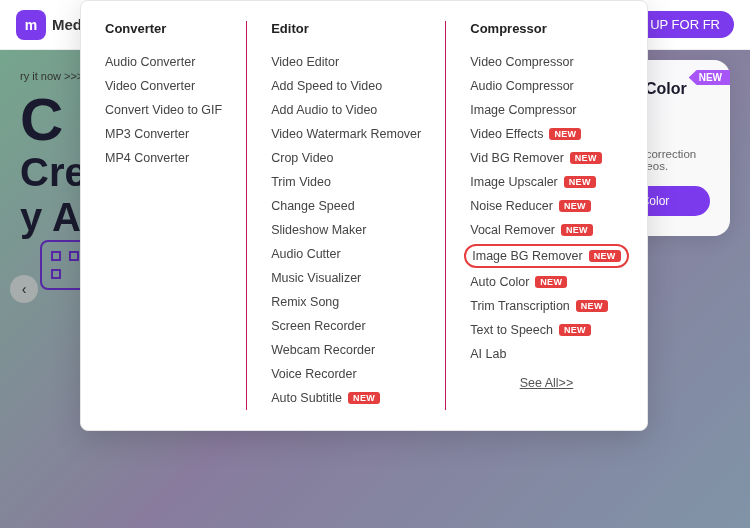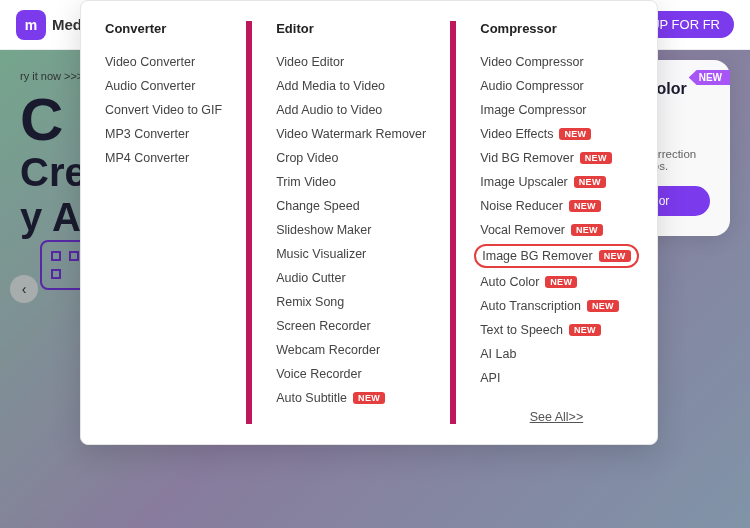--- a/index.html
+++ b/index.html
@@ -57,7 +57,7 @@
 
     .menu-column {
       padding: 0 24px; min-width: 160px;
-      border-right: 6px solid #be185d;
+      border-right: 1px solid #be185d;
     }
     .menu-column:last-child { border-right: none; }
 

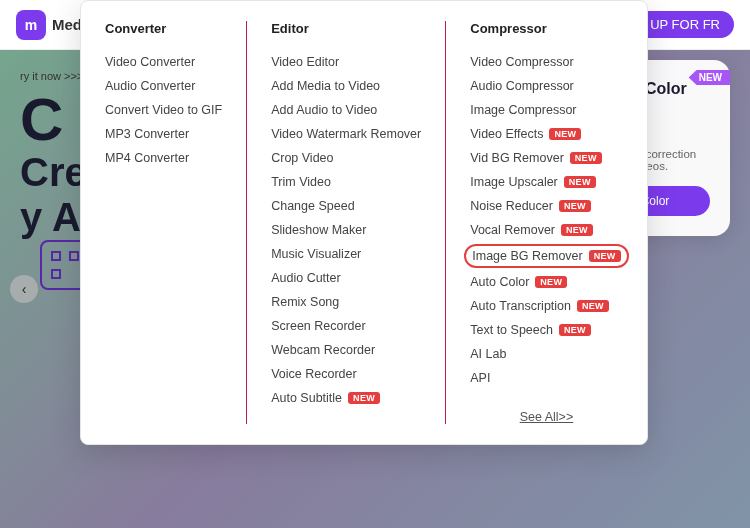--- a/index.html
+++ b/index.html
@@ -199,10 +199,10 @@
   <div class="menu-column">
     <div class="menu-column-title">Converter</div>
     <div class="menu-item">
+        <span>Audio Converter</span>
+      </div>
+    <div class="menu-item">
         <span>Video Converter</span>
-      </div>
-    <div class="menu-item">
-        <span>Audio Converter</span>
       </div>
     <div class="menu-item">
         <span>Convert Video to GIF</span>

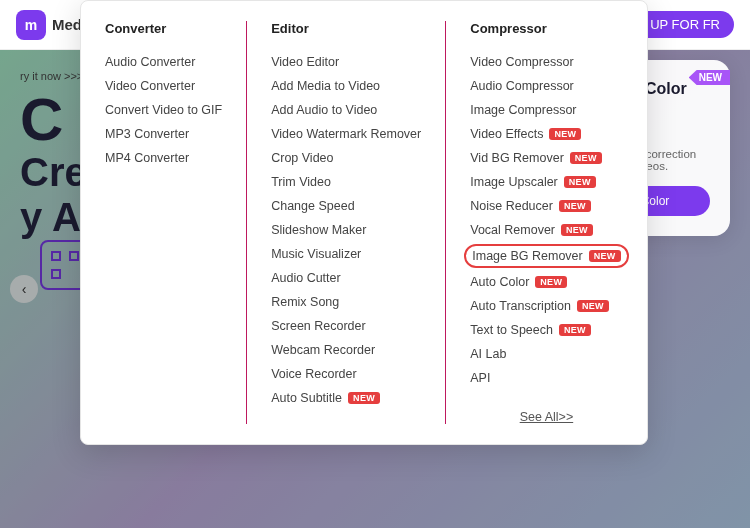--- a/index.html
+++ b/index.html
@@ -221,7 +221,7 @@
         <span>Video Editor</span>
       </div>
     <div class="menu-item">
-        <span>Add Media to Video</span>
+        <span>Add Speed to Video</span>
       </div>
     <div class="menu-item">
         <span>Add Audio to Video</span>

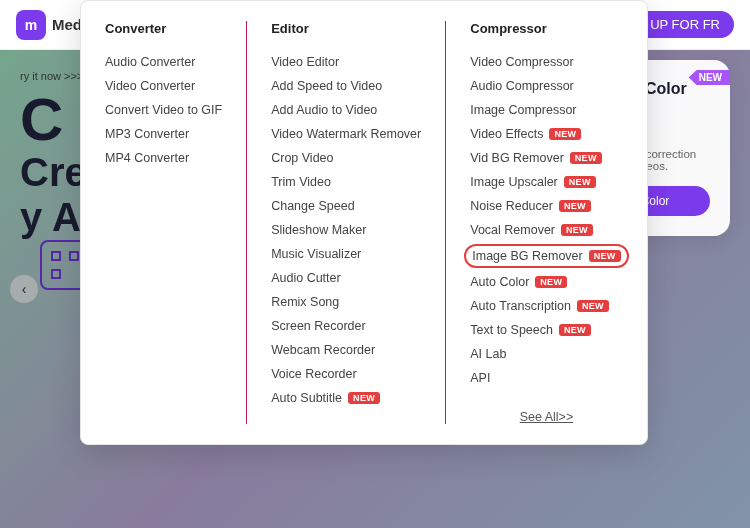--- a/index.html
+++ b/index.html
@@ -242,10 +242,10 @@
         <span>Slideshow Maker</span>
       </div>
     <div class="menu-item">
+        <span>Audio Cutter</span>
+      </div>
+    <div class="menu-item">
         <span>Music Visualizer</span>
-      </div>
-    <div class="menu-item">
-        <span>Audio Cutter</span>
       </div>
     <div class="menu-item">
         <span>Remix Song</span>

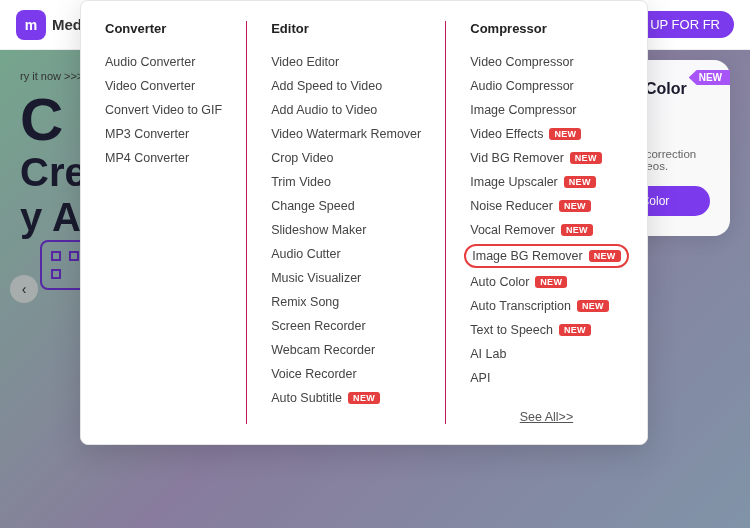--- a/index.html
+++ b/index.html
@@ -307,7 +307,7 @@
       <span class="badge-new">NEW</span>
     </div>
     <div class="menu-item">
-      <span>Auto Transcription</span>
+      <span>Trim Transcription</span>
       <span class="badge-new">NEW</span>
     </div>
     <div class="menu-item">

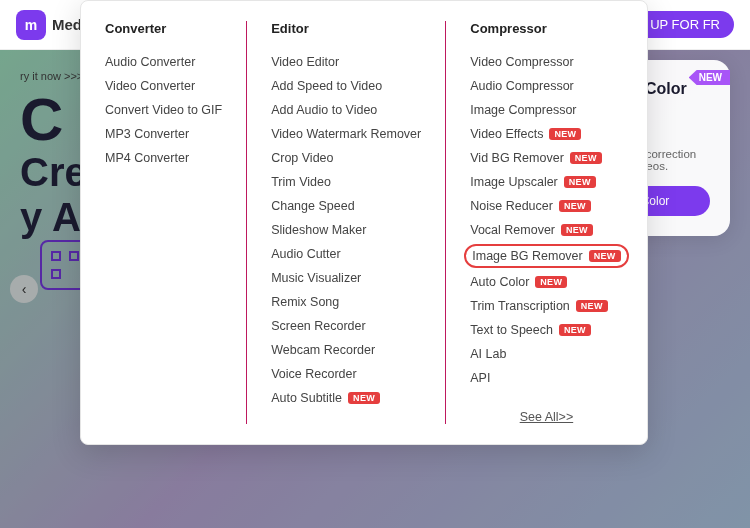--- a/index.html
+++ b/index.html
@@ -316,9 +316,6 @@
     </div>
     <div class="menu-item">
       <span>AI Lab</span>
-    </div>
-    <div class="menu-item">
-      <span>API</span>
     </div>
     <a class="see-all">See All&gt;&gt;</a>
   </div>

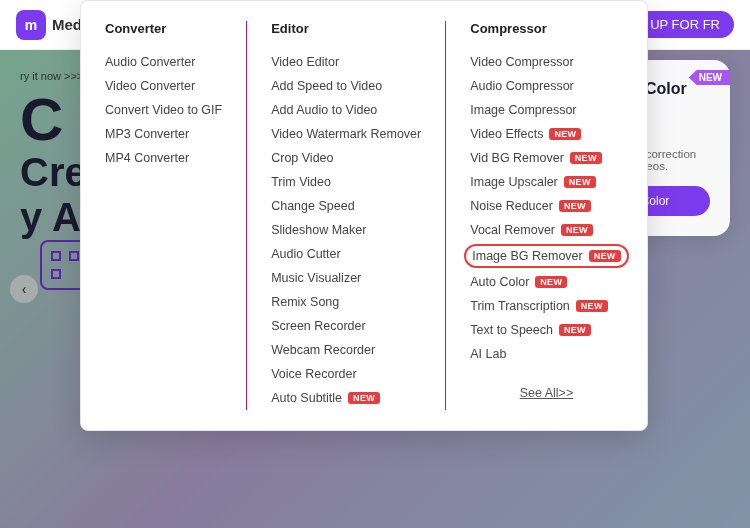--- a/index.html
+++ b/index.html
@@ -86,7 +86,7 @@
 
     .see-all {
       display: block; text-align: center; font-size: 12.5px;
-      color: #555; margin-top: 20px; text-decoration: underline;
+      color: #555; margin-top: 10px; text-decoration: underline;
       cursor: pointer;
     }
 

